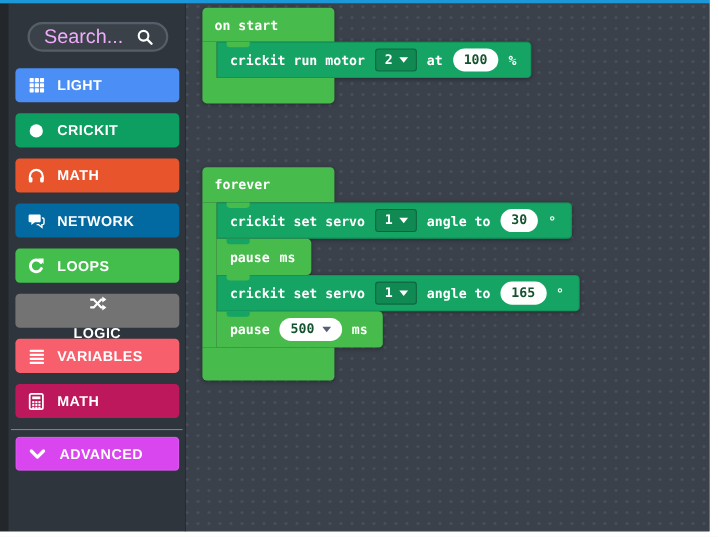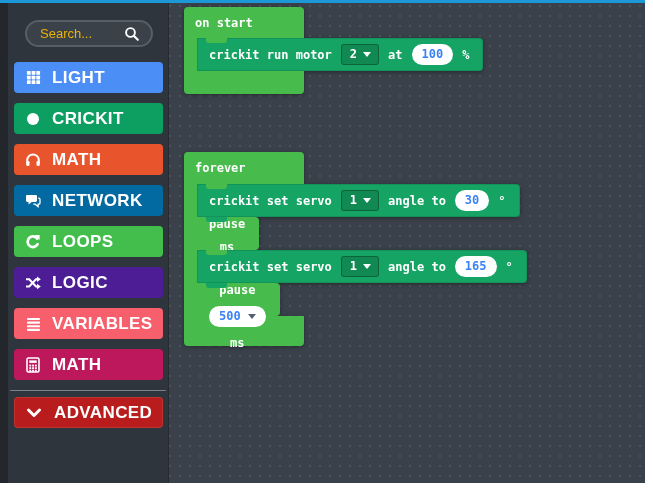--- a/index.html
+++ b/index.html
@@ -16,7 +16,7 @@
   .search { margin:0 0 15px 17px; width:128px; height:27px; border-radius:14px;
             background:#3A4149; border:2px solid #565E67; display:flex; align-items:center;
             padding:0 10px 0 13px; cursor:text; }
-  .search-text { color:#eab308; font-size:13px; flex:1; }
+  .search-text { color:#f0abfc; font-size:18px; flex:1; }
   .cat { margin:0 0 10px 6px; width:149px; height:31px; border-radius:4px; display:flex;
          align-items:center; gap:10px; padding:0 10px; cursor:pointer; }
   .cat-label { color:#fff; font-size:17px; font-weight:700; letter-spacing:.4px; }

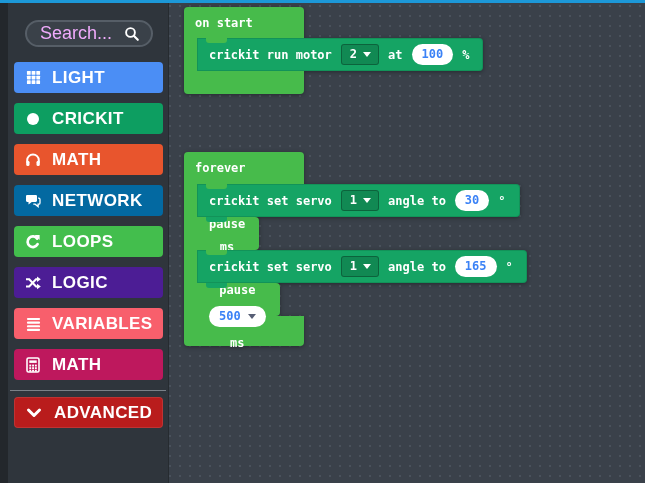--- a/index.html
+++ b/index.html
@@ -58,7 +58,7 @@
          border-top:5px solid #fff; }
   .oval { display:flex; align-items:center; gap:7px; background:#fff; border-radius:12px;
           min-height:21px; padding:2px 10px 3px 10px; cursor:pointer; }
-  .oval .ovv { color:#3b82f6; font:700 12px "DejaVu Sans Mono", monospace; }
+  .oval .ovv { color:#14532d; font:700 12px "DejaVu Sans Mono", monospace; }
   .tri-dark { border-top-color:#575E75; }
 </style>
 </head>

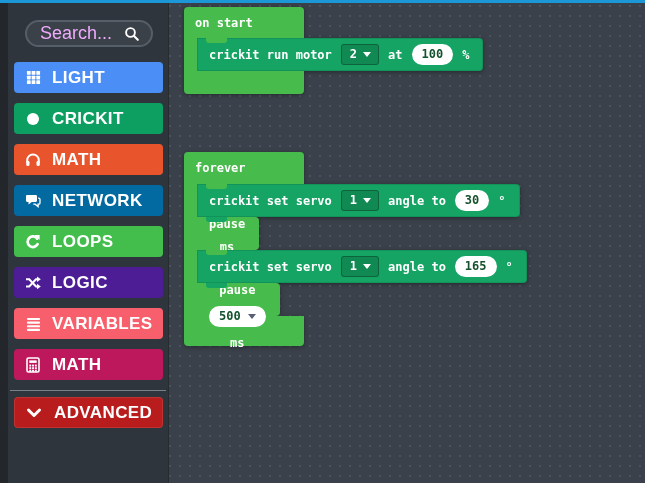--- a/index.html
+++ b/index.html
@@ -19,7 +19,7 @@
   .search-text { color:#f0abfc; font-size:18px; flex:1; }
   .cat { margin:0 0 10px 6px; width:149px; height:31px; border-radius:4px; display:flex;
          align-items:center; gap:10px; padding:0 10px; cursor:pointer; }
-  .cat-label { color:#fff; font-size:17px; font-weight:700; letter-spacing:.4px; }
+  .cat-label { color:#fff; font-size:13px; font-weight:700; letter-spacing:.4px; }
   .icon { display:flex; align-items:center; justify-content:center; width:18px; height:18px; flex:none; }
   .tb-divider { margin:2px 2px 6px 2px; height:1px; background:#7A8188; }
   .cat.advanced { border:1px solid rgba(255,255,255,0.10); margin-top:0; }

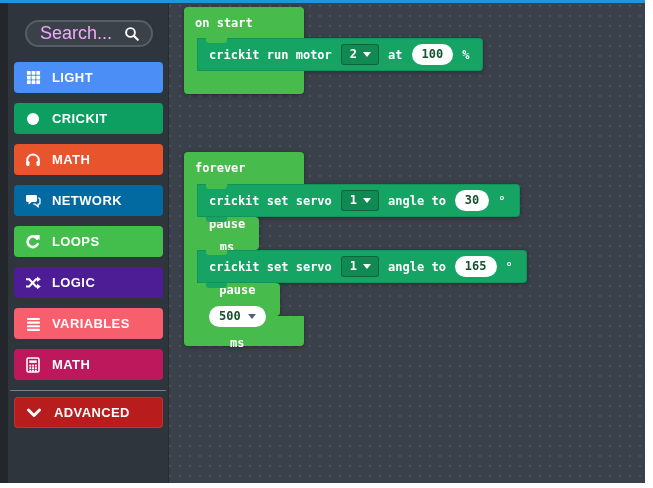--- a/index.html
+++ b/index.html
@@ -44,7 +44,7 @@
   .row { position:relative; display:flex; align-items:center; height:33px; gap:9px;
          padding:0 14px 0 12px; border-radius:0 4px 4px 0; cursor:grab; }
   .row-crickit { background:#15A464; box-shadow:inset 0 0 0 1px rgba(0,0,0,0.10); }
-  .row-loops   { background:#47BB4B;flex-direction:column; }
+  .row-loops   { background:#47BB4B; }
   .row::before { content:""; position:absolute; top:0; left:9px; width:21px; height:5px;
                  border-radius:0 0 3px 3px; }
   .notch-green::before { background:#47BB4B; }

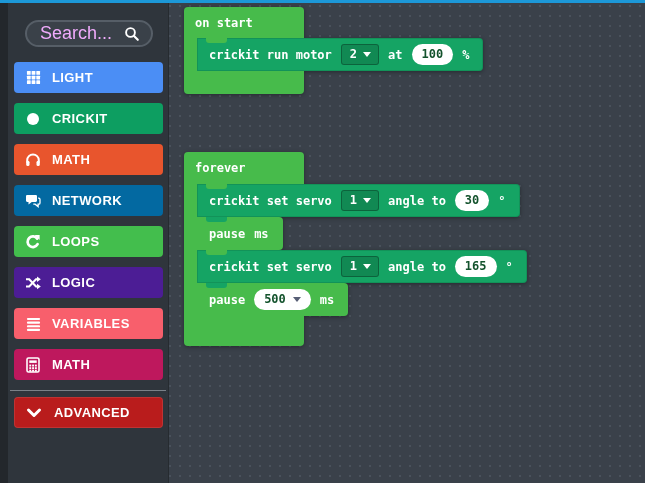--- a/index.html
+++ b/index.html
@@ -138,7 +138,7 @@
         <span class="cat-label">LOOPS</span>
       </div>
 
-      <div class="cat" style="background-color: #4c1d95;">
+      <div class="cat" style="background-color: #737373; flex-direction: column;">
         <span class="icon">
           <svg width="16" height="16" viewBox="0 0 16 16">
               <g stroke="#fff" stroke-width="2.1" fill="none">

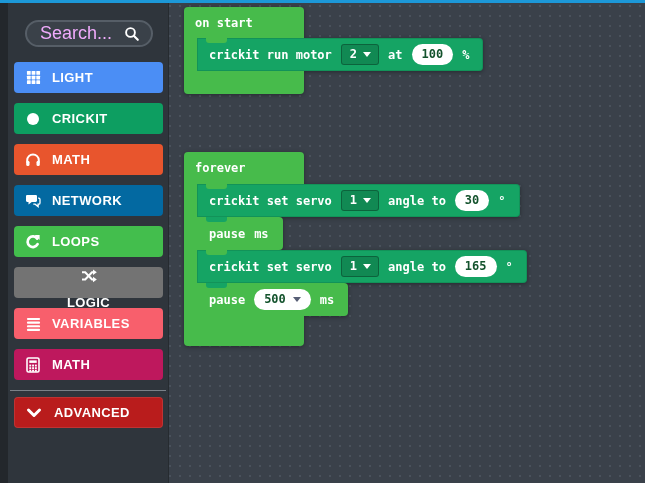--- a/index.html
+++ b/index.html
@@ -187,7 +187,7 @@
 
       <div class="tb-divider"></div>
 
-      <div class="cat advanced" style="background-color: #b91c1c; gap: 11px;">
+      <div class="cat advanced" style="background-color: #d946ef; gap: 11px;">
         <span class="icon">
           <svg width="16" height="16" viewBox="0 0 16 16">
               <path d="M2.5 5l5.5 5.5L13.5 5" fill="none" stroke="#fff" stroke-width="3" stroke-linecap="round" stroke-linejoin="round"></path>

